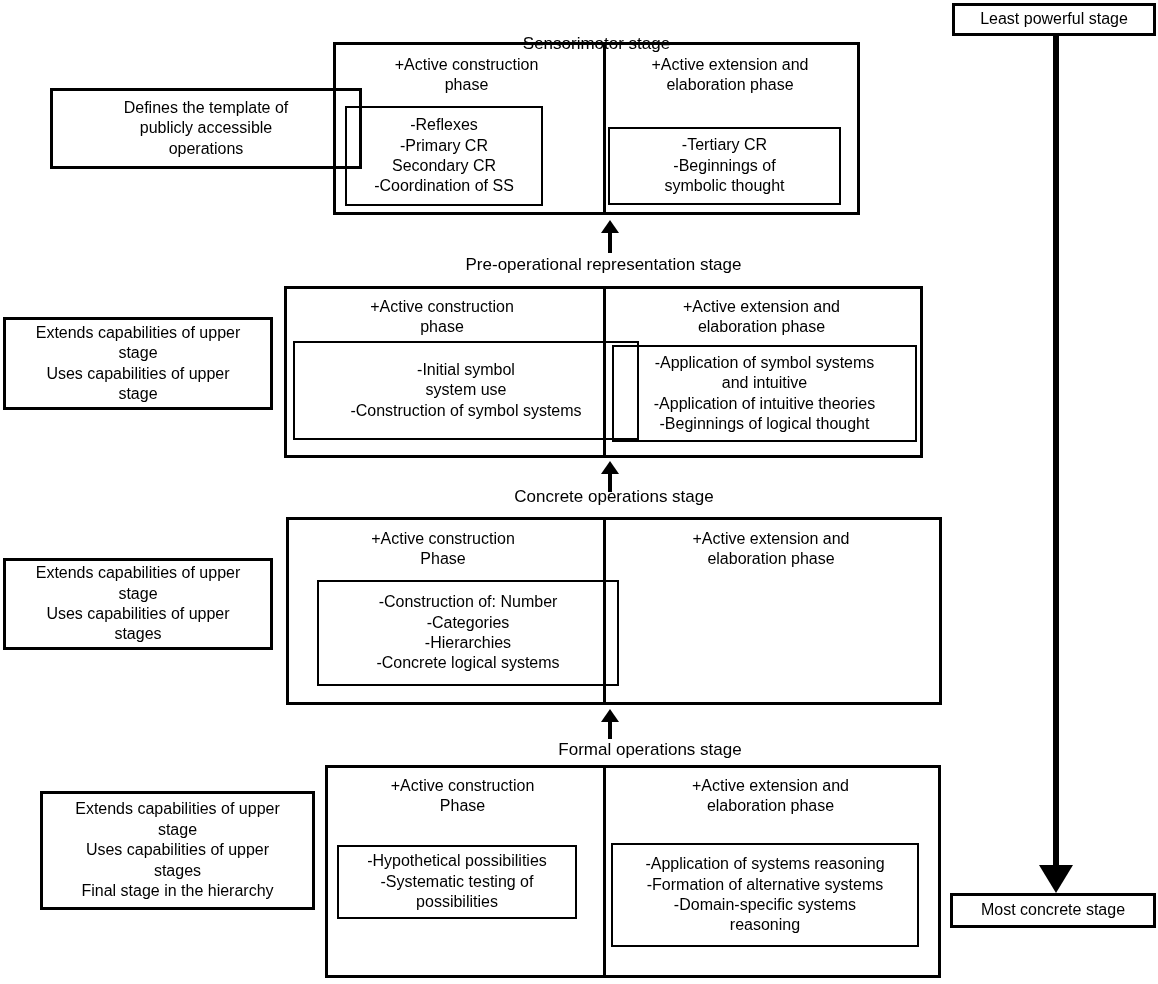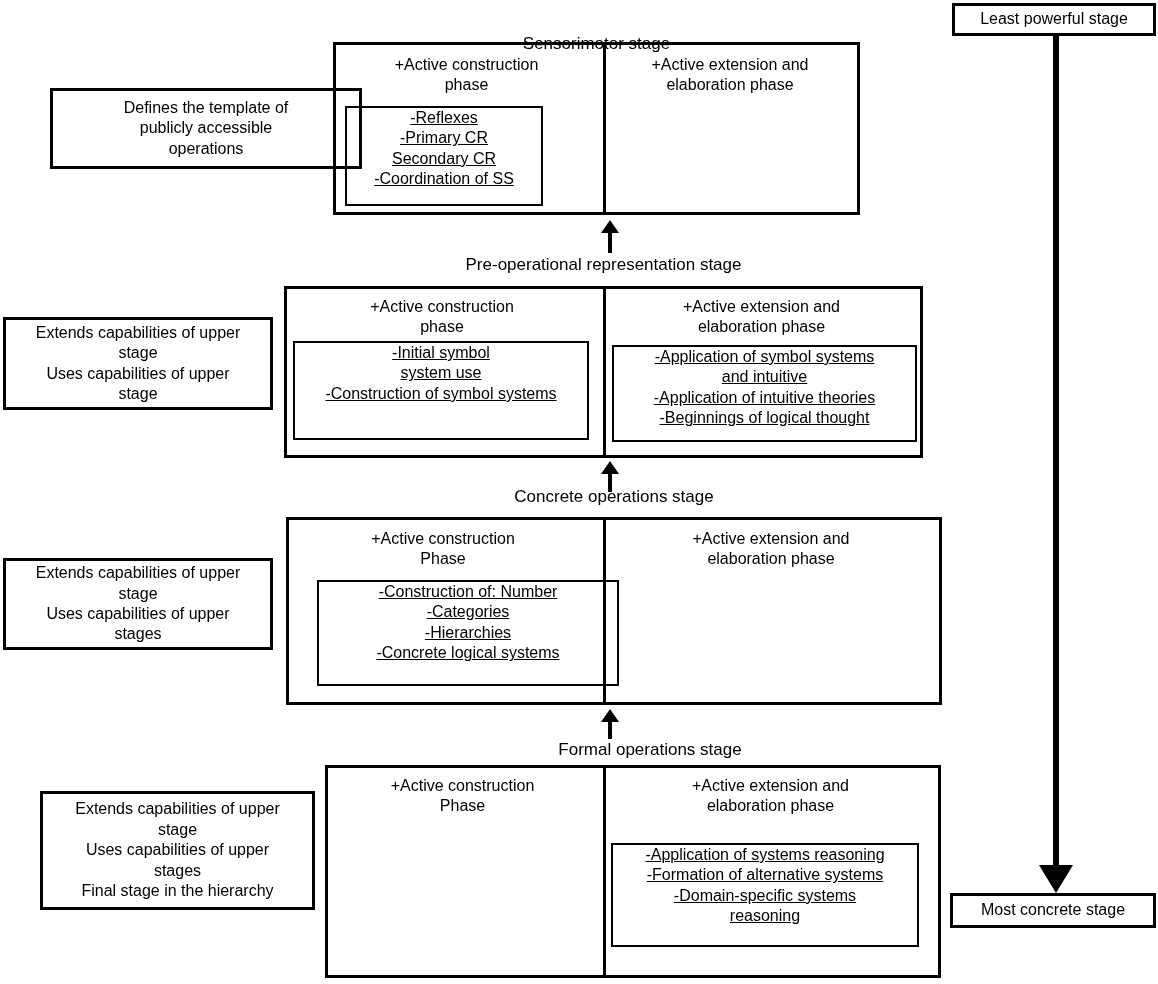--- a/index.html
+++ b/index.html
@@ -11,7 +11,7 @@
   .abs{position:absolute;box-sizing:border-box;}
   .stage-box{border:3px solid #000;display:flex;}
   .col-left{border-right:3px solid #000;height:100%;}
-  .inner-box{border:2px solid #000;display:flex;justify-content:center;text-align:center;text-decoration:underline;}
+  .inner-box{border:2px solid #000;display:flex;align-items:center;justify-content:center;text-align:center;}
   .note-box{border:3px solid #000;display:flex;align-items:center;justify-content:center;text-align:center;}
   .lbl{text-align:center;font-size:17px;line-height:1.25;}
   .pre{white-space:pre-line;}

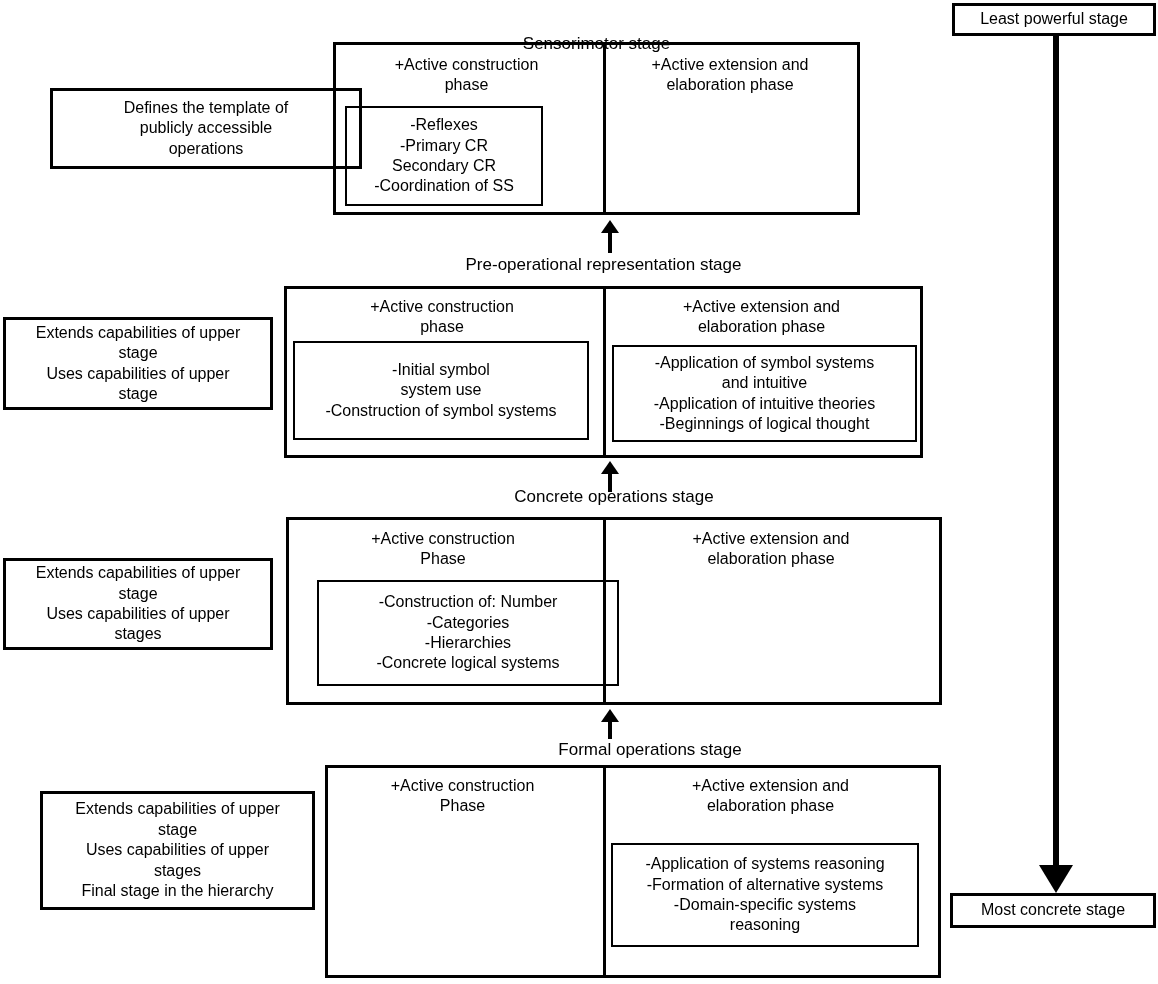--- a/index.html
+++ b/index.html
@@ -43,6 +43,11 @@
 -Primary CR
 Secondary CR
 -Coordination of SS</div>
+  </div>
+  <div class="abs inner-box" style="left:608px;top:127px;width:233px;height:78px;">
+    <div class="txt pre">-Tertiary CR
+-Beginnings of
+symbolic thought</div>
   </div>
   <div class="abs note-box" style="left:50px;top:88px;width:312px;height:81px;">
     <div class="txt pre">Defines the template of

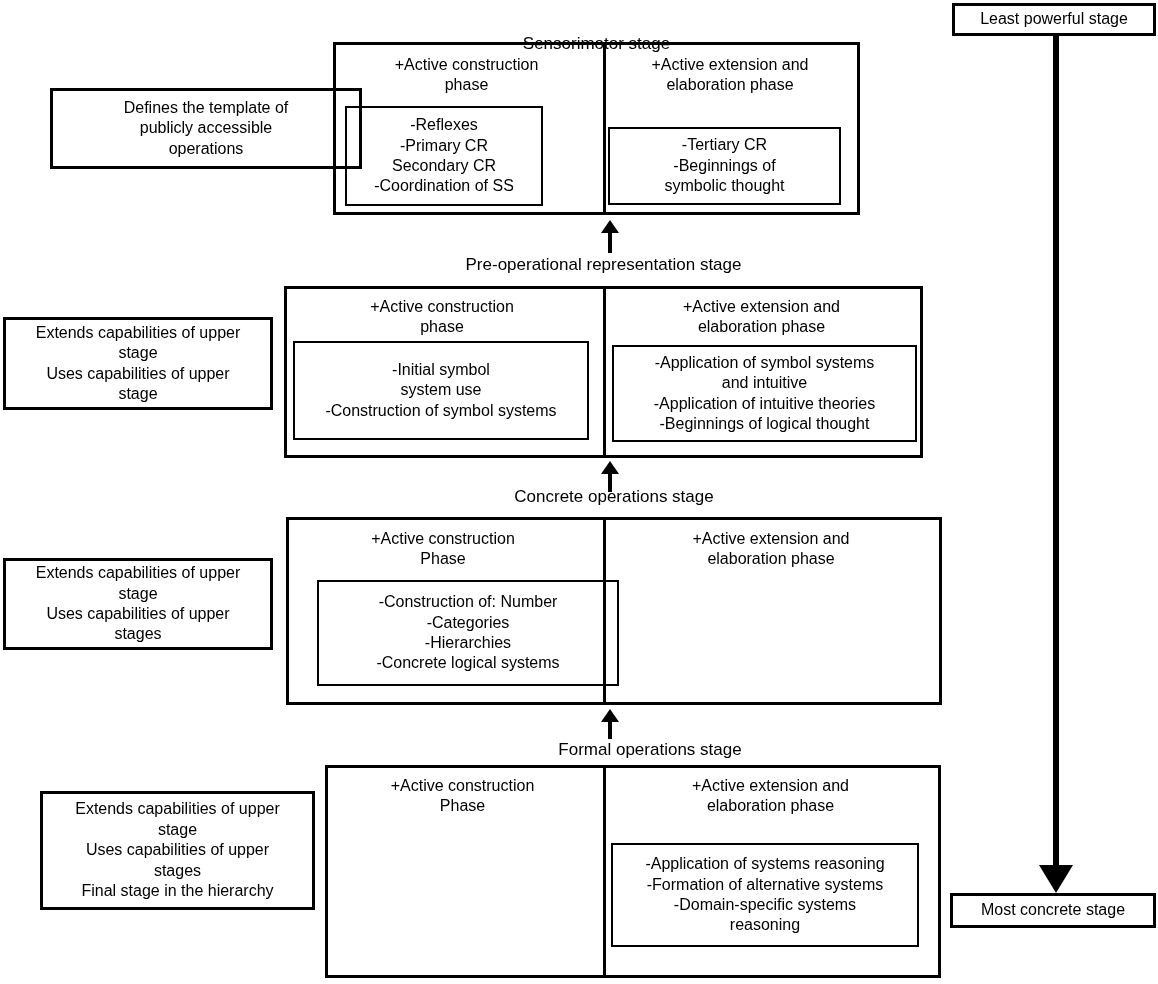--- a/index.html
+++ b/index.html
@@ -69,7 +69,7 @@
 phase</div>
   <div class="abs txt pre" style="left:600px;top:297px;width:323px;">+Active extension and
 elaboration phase</div>
-  <div class="abs inner-box" style="left:293px;top:341px;width:296px;height:99px;">
+  <div class="abs inner-box" style="left:293px;top:341px;width:346px;height:99px;">
     <div class="txt pre">-Initial symbol
 system use
 -Construction of symbol systems</div>

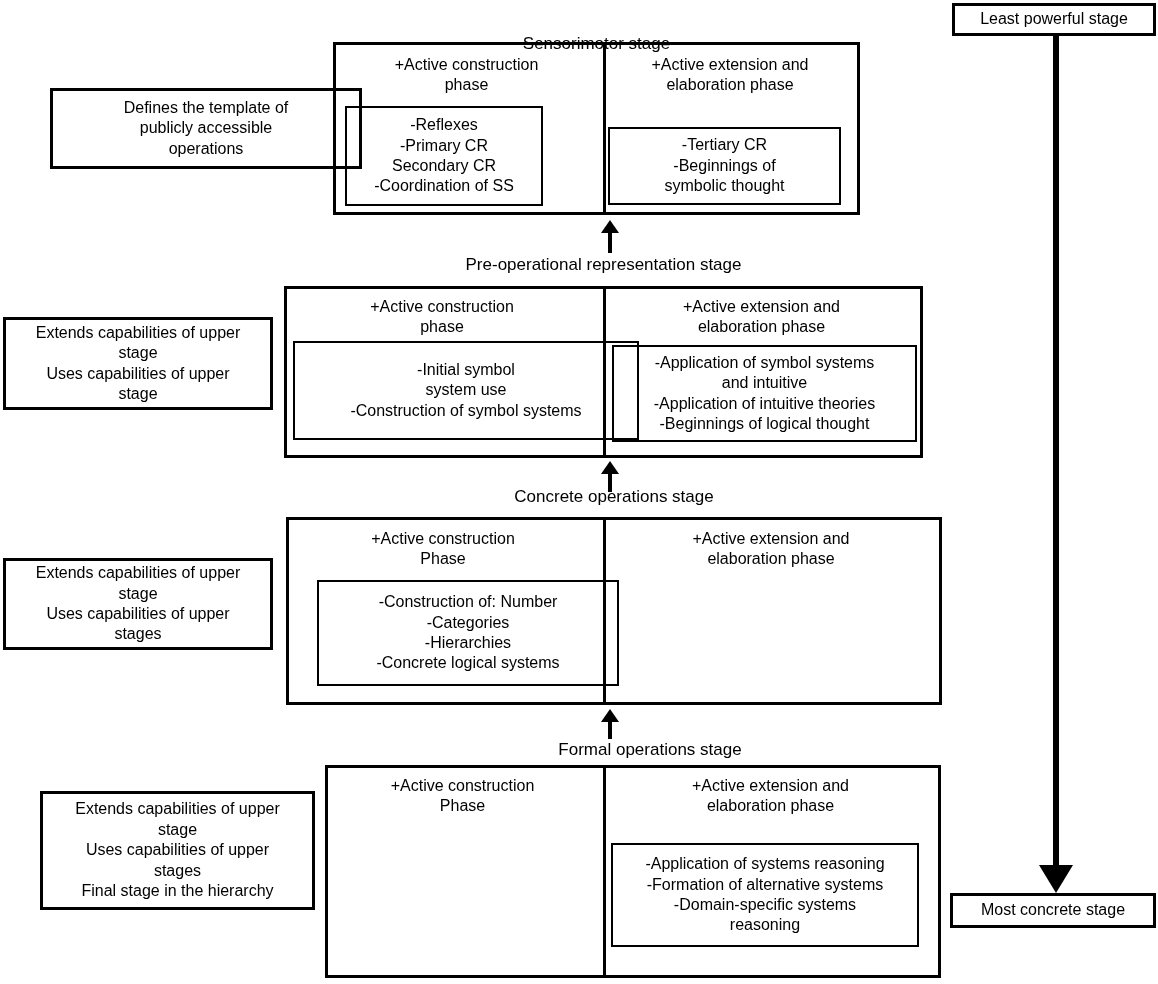--- a/index.html
+++ b/index.html
@@ -128,6 +128,11 @@
 Phase</div>
   <div class="abs txt pre" style="left:600px;top:776px;width:341px;">+Active extension and
 elaboration phase</div>
+  <div class="abs inner-box" style="left:337px;top:845px;width:240px;height:74px;">
+    <div class="txt pre">-Hypothetical possibilities
+-Systematic testing of
+possibilities</div>
+  </div>
   <div class="abs inner-box" style="left:611px;top:843px;width:308px;height:104px;">
     <div class="txt pre">-Application of systems reasoning
 -Formation of alternative systems

